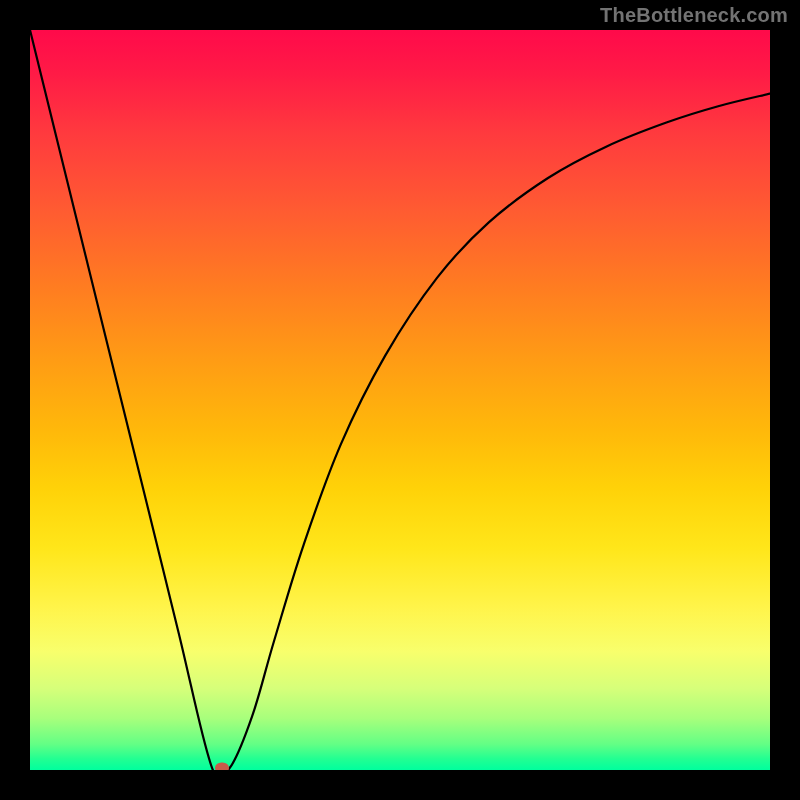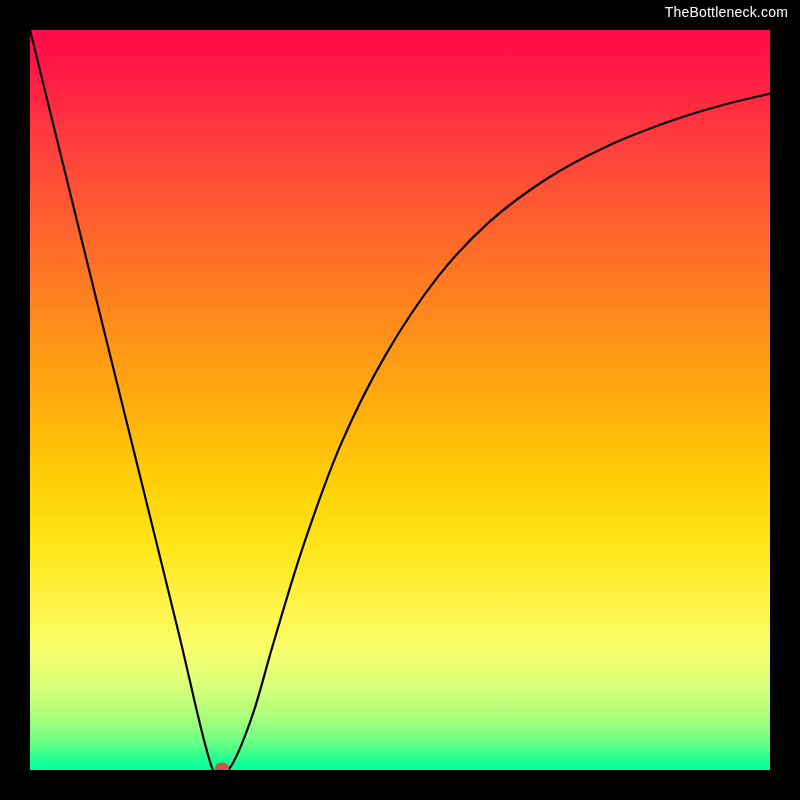--- a/index.html
+++ b/index.html
@@ -21,9 +21,9 @@
     position: absolute;
     top: 4px;
     right: 12px;
-    color: #ffffff;
-    font-size: 14px;
-    font-weight: 400;
+    color: #737373;
+    font-size: 20px;
+    font-weight: 700;
     letter-spacing: 0.2px;
     z-index: 3;
   }

